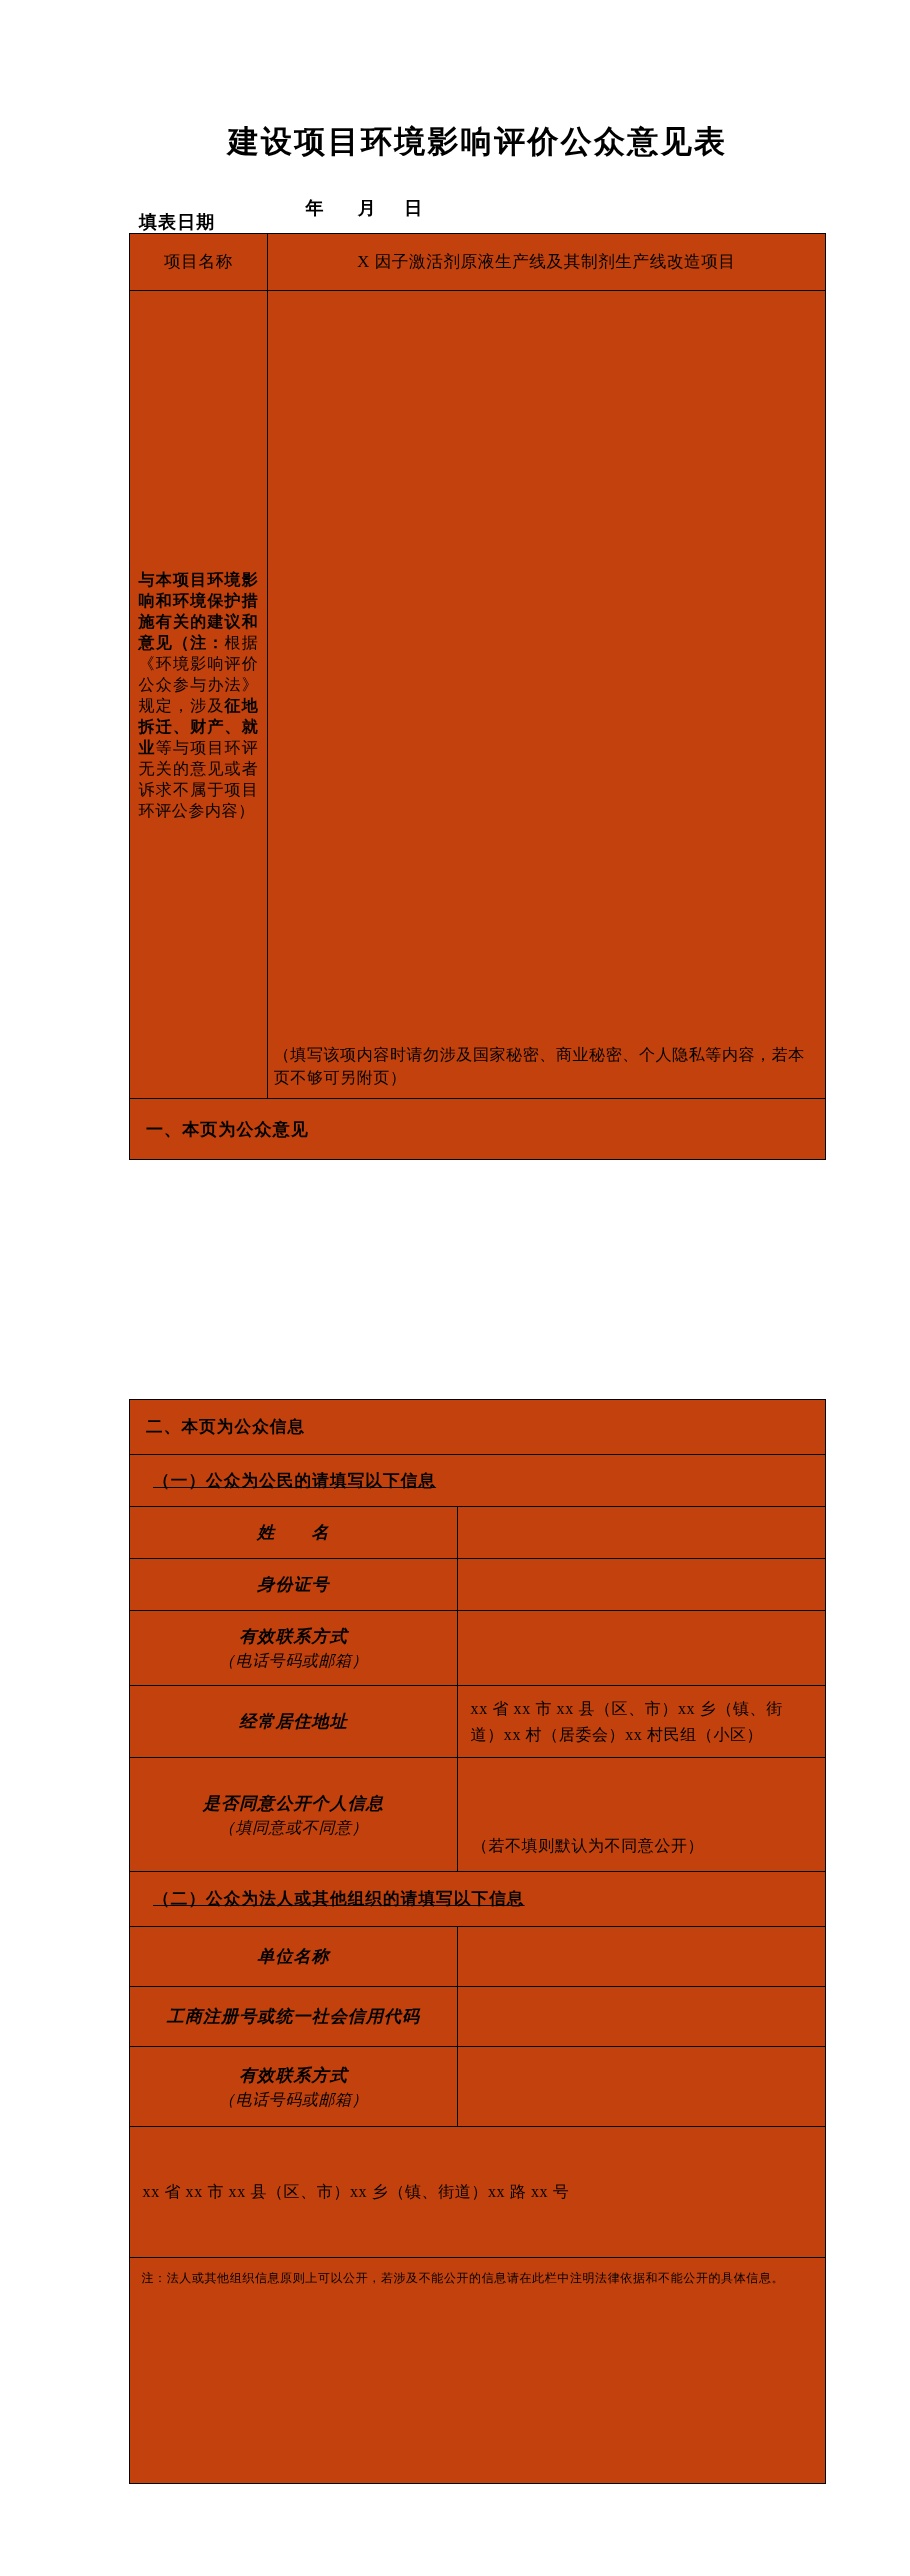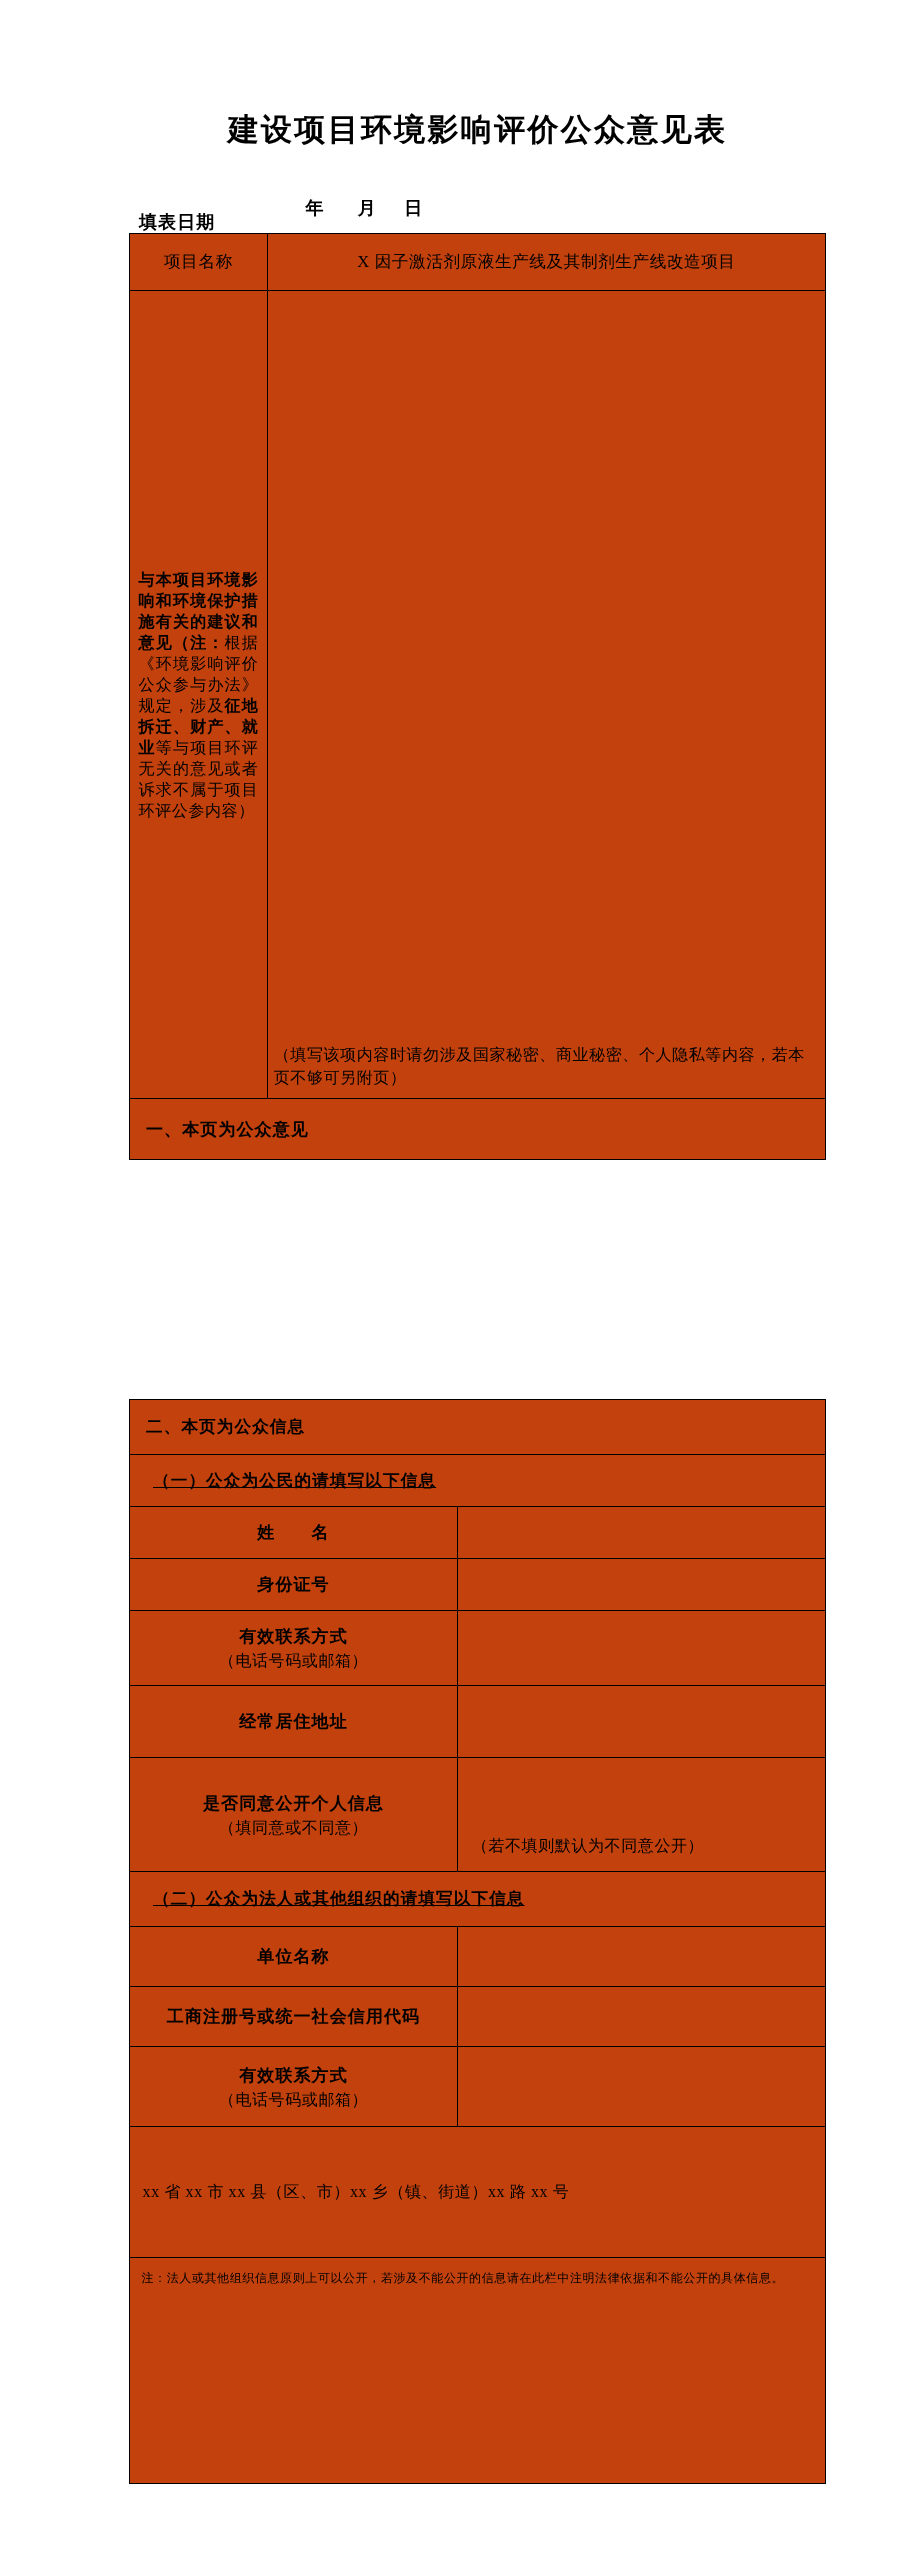--- a/index.html
+++ b/index.html
@@ -7,7 +7,7 @@
   .page{position:relative;width:910px;height:2576px;background:#fff;overflow:hidden;}
   *{box-sizing:border-box;}
 
-  .doc-title{position:absolute;top:109px;left:129px;width:697px;text-align:center;
+  .doc-title{position:absolute;top:121px;left:129px;width:697px;text-align:center;
     font-family:"Liberation Sans",sans-serif;font-weight:bold;font-size:31px;letter-spacing:2.3px;}
 
   .date-line{position:absolute;top:196px;left:139px;font-size:18px;font-weight:bold;letter-spacing:1.1px;}

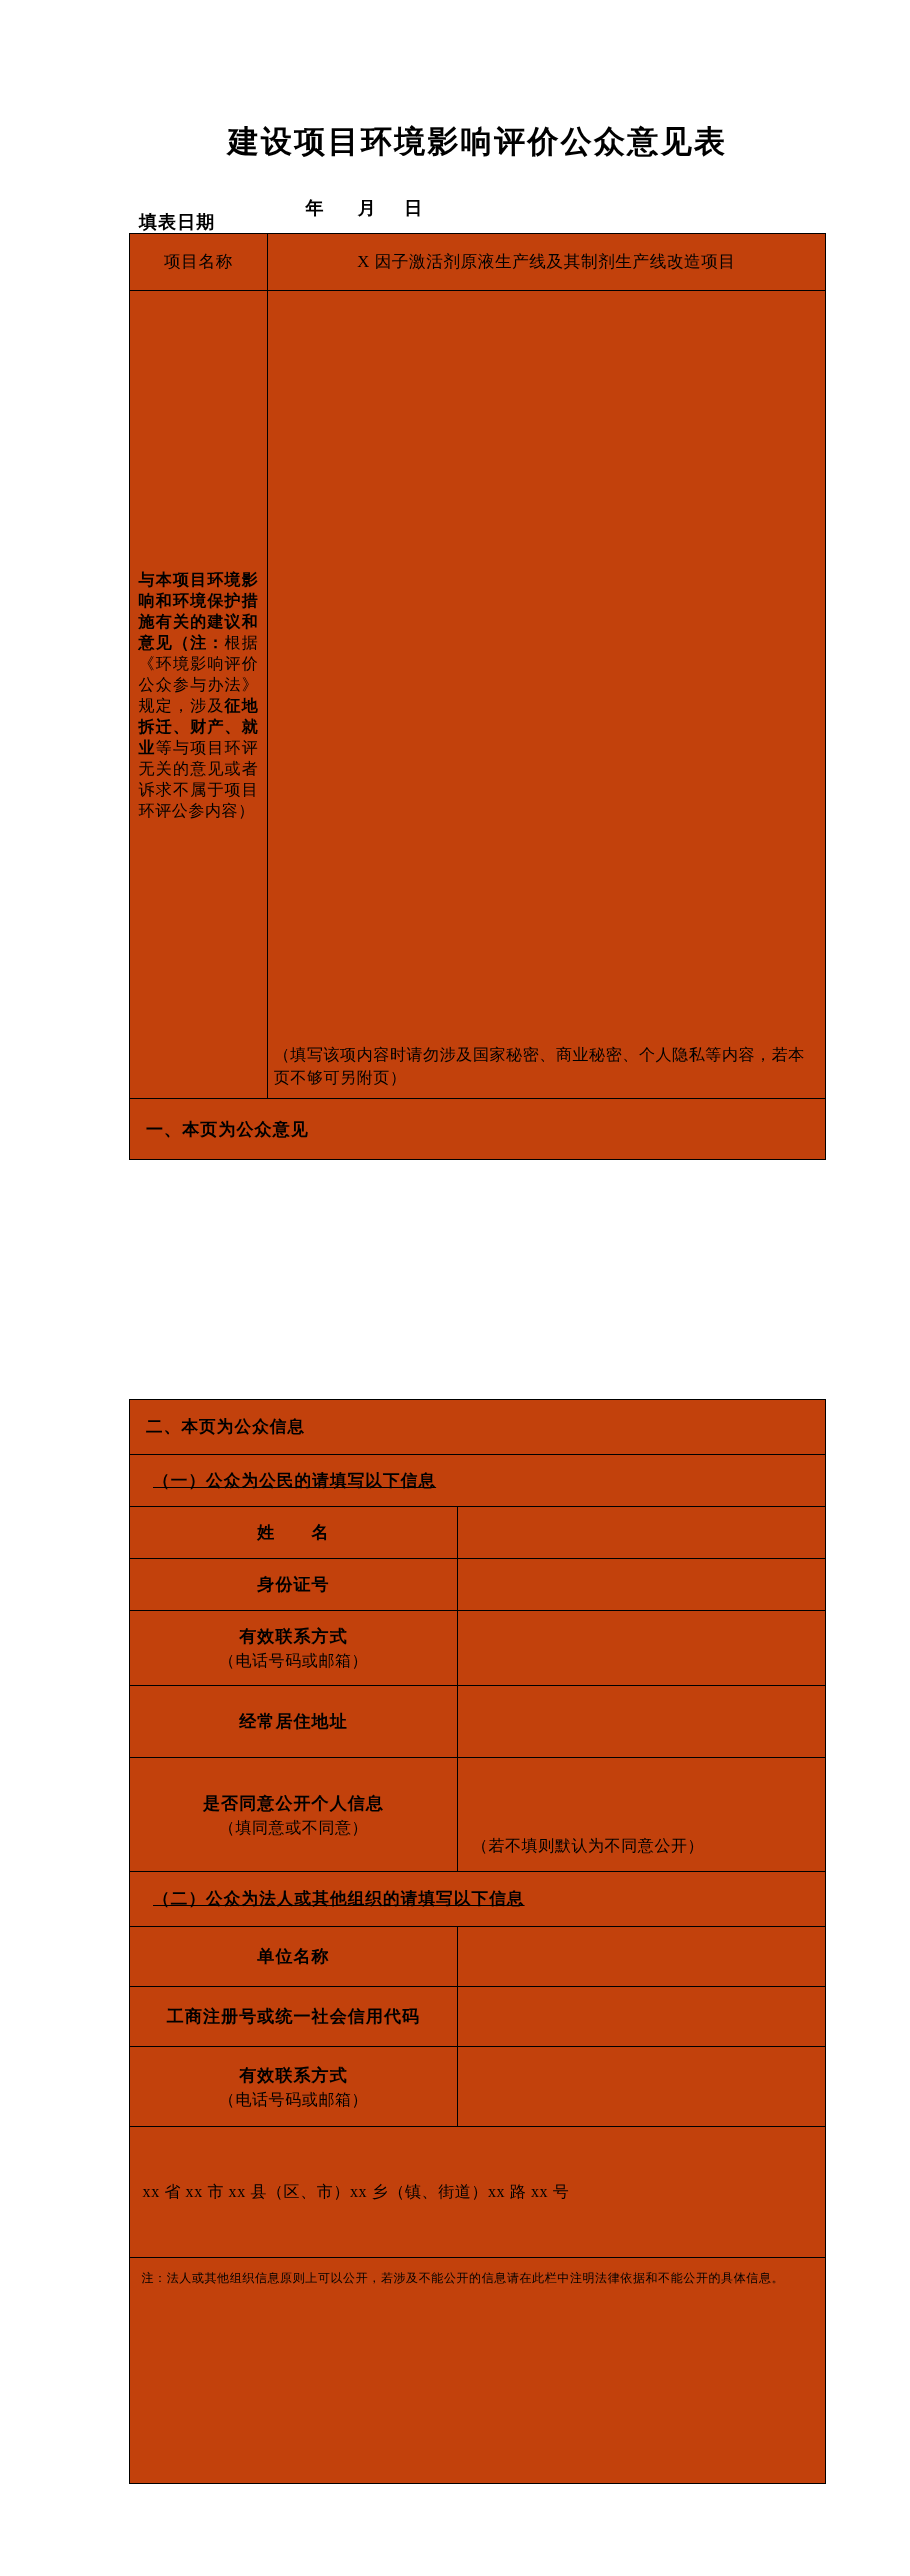--- a/index.html
+++ b/index.html
@@ -43,7 +43,7 @@
   .opinion-note{font-size:16px;line-height:23px;letter-spacing:0.6px;padding:0 8px 9.2px 5.7px;}
 
   
-  .t2 .lab{width:328px;}
+  .t2 .lab{width:328px;font-style:italic;}
   .t2 .full{padding-left:16px;display:flex;align-items:center;
     font-family:"Liberation Sans",sans-serif;font-weight:bold;font-size:16.6px;letter-spacing:1.1px;}
   .t2-r1{height:55px;}

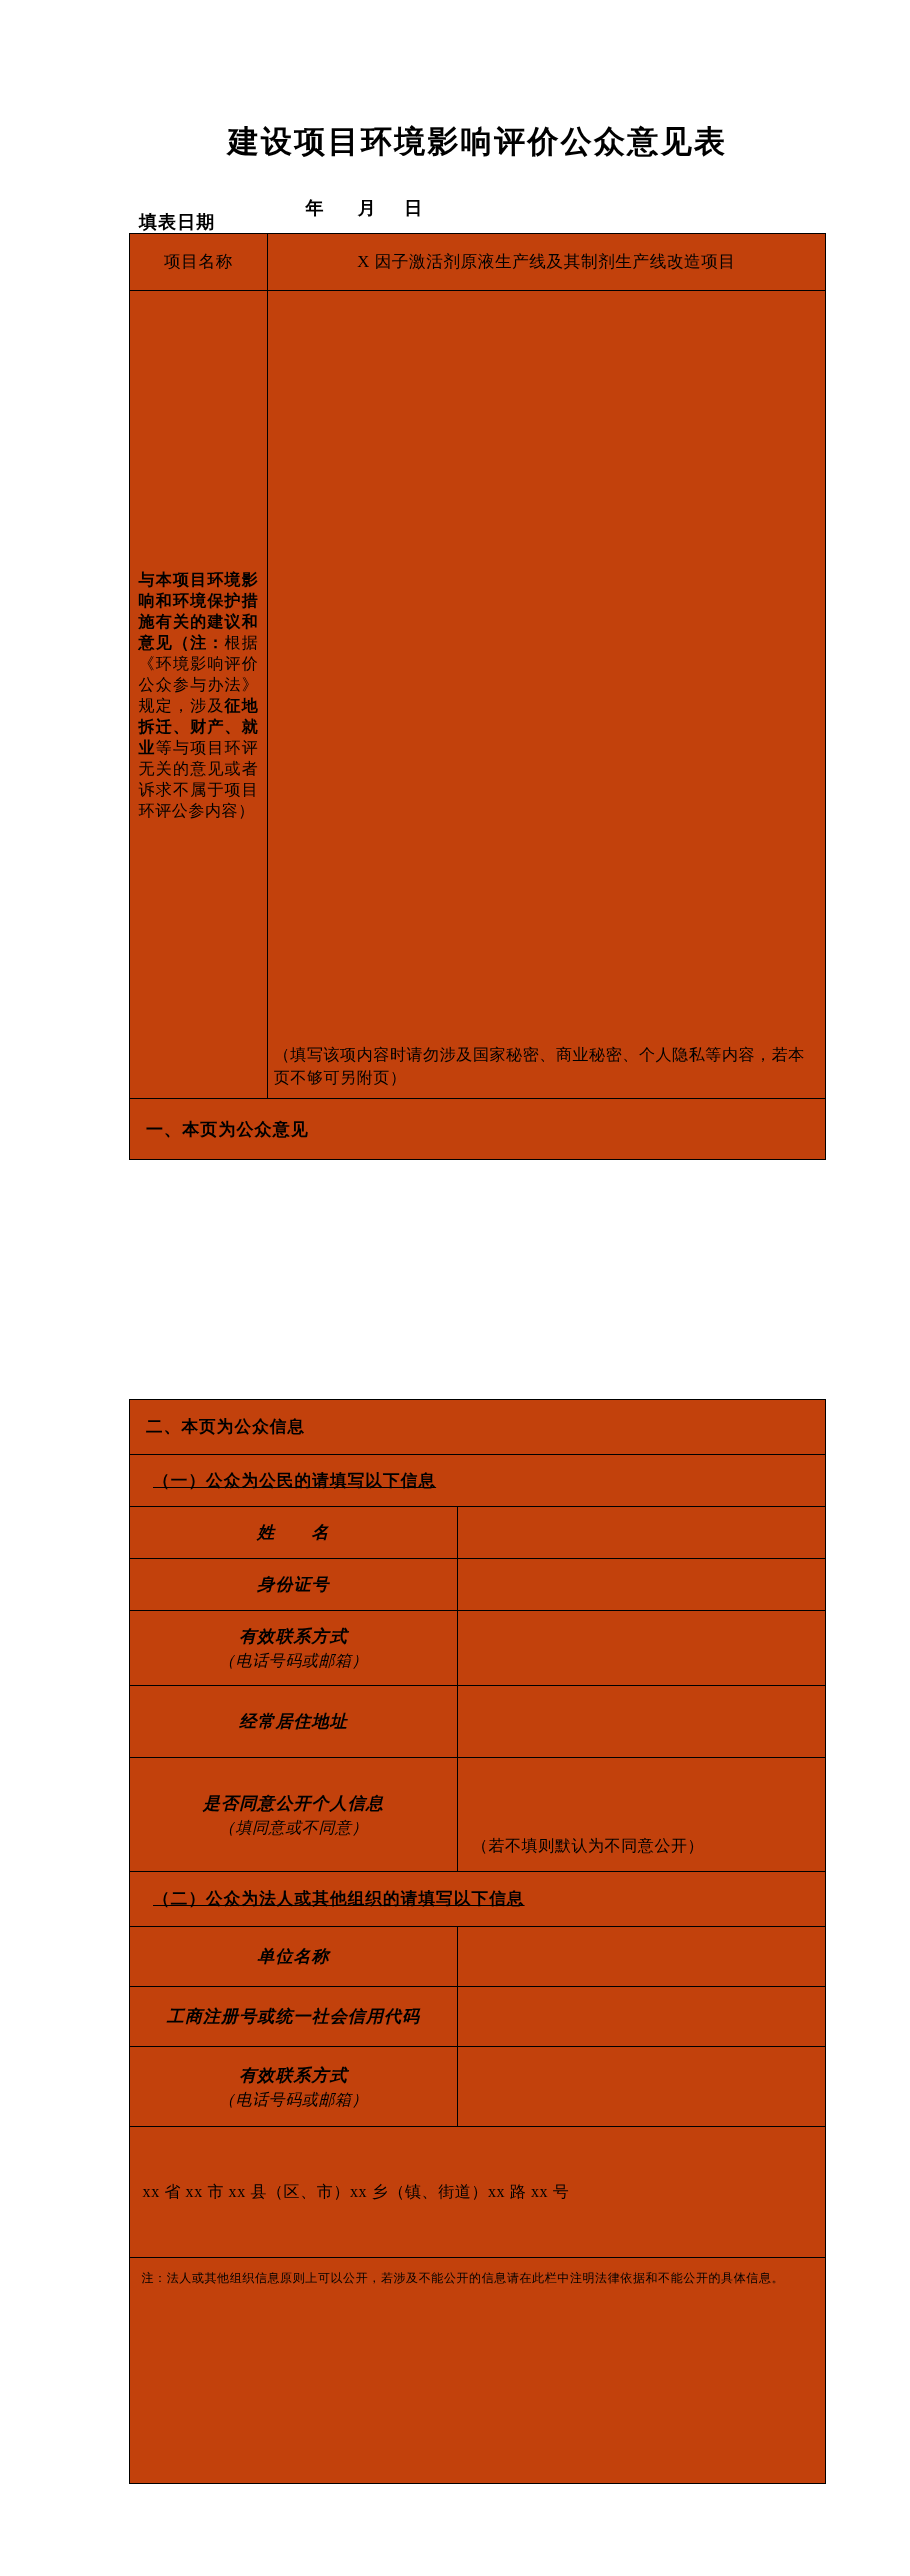--- a/index.html
+++ b/index.html
@@ -129,6 +129,9 @@
       <div class="lab">
         <div class="main">经常居住地址</div>
       </div>
+      <div class="val">
+        <div class="cellval">xx 省 xx 市 xx 县（区、市）xx 乡（镇、街道）xx 村（居委会）xx 村民组（小区）</div>
+      </div>
     </div>
     <div class="row t2-r7">
       <div class="lab">

